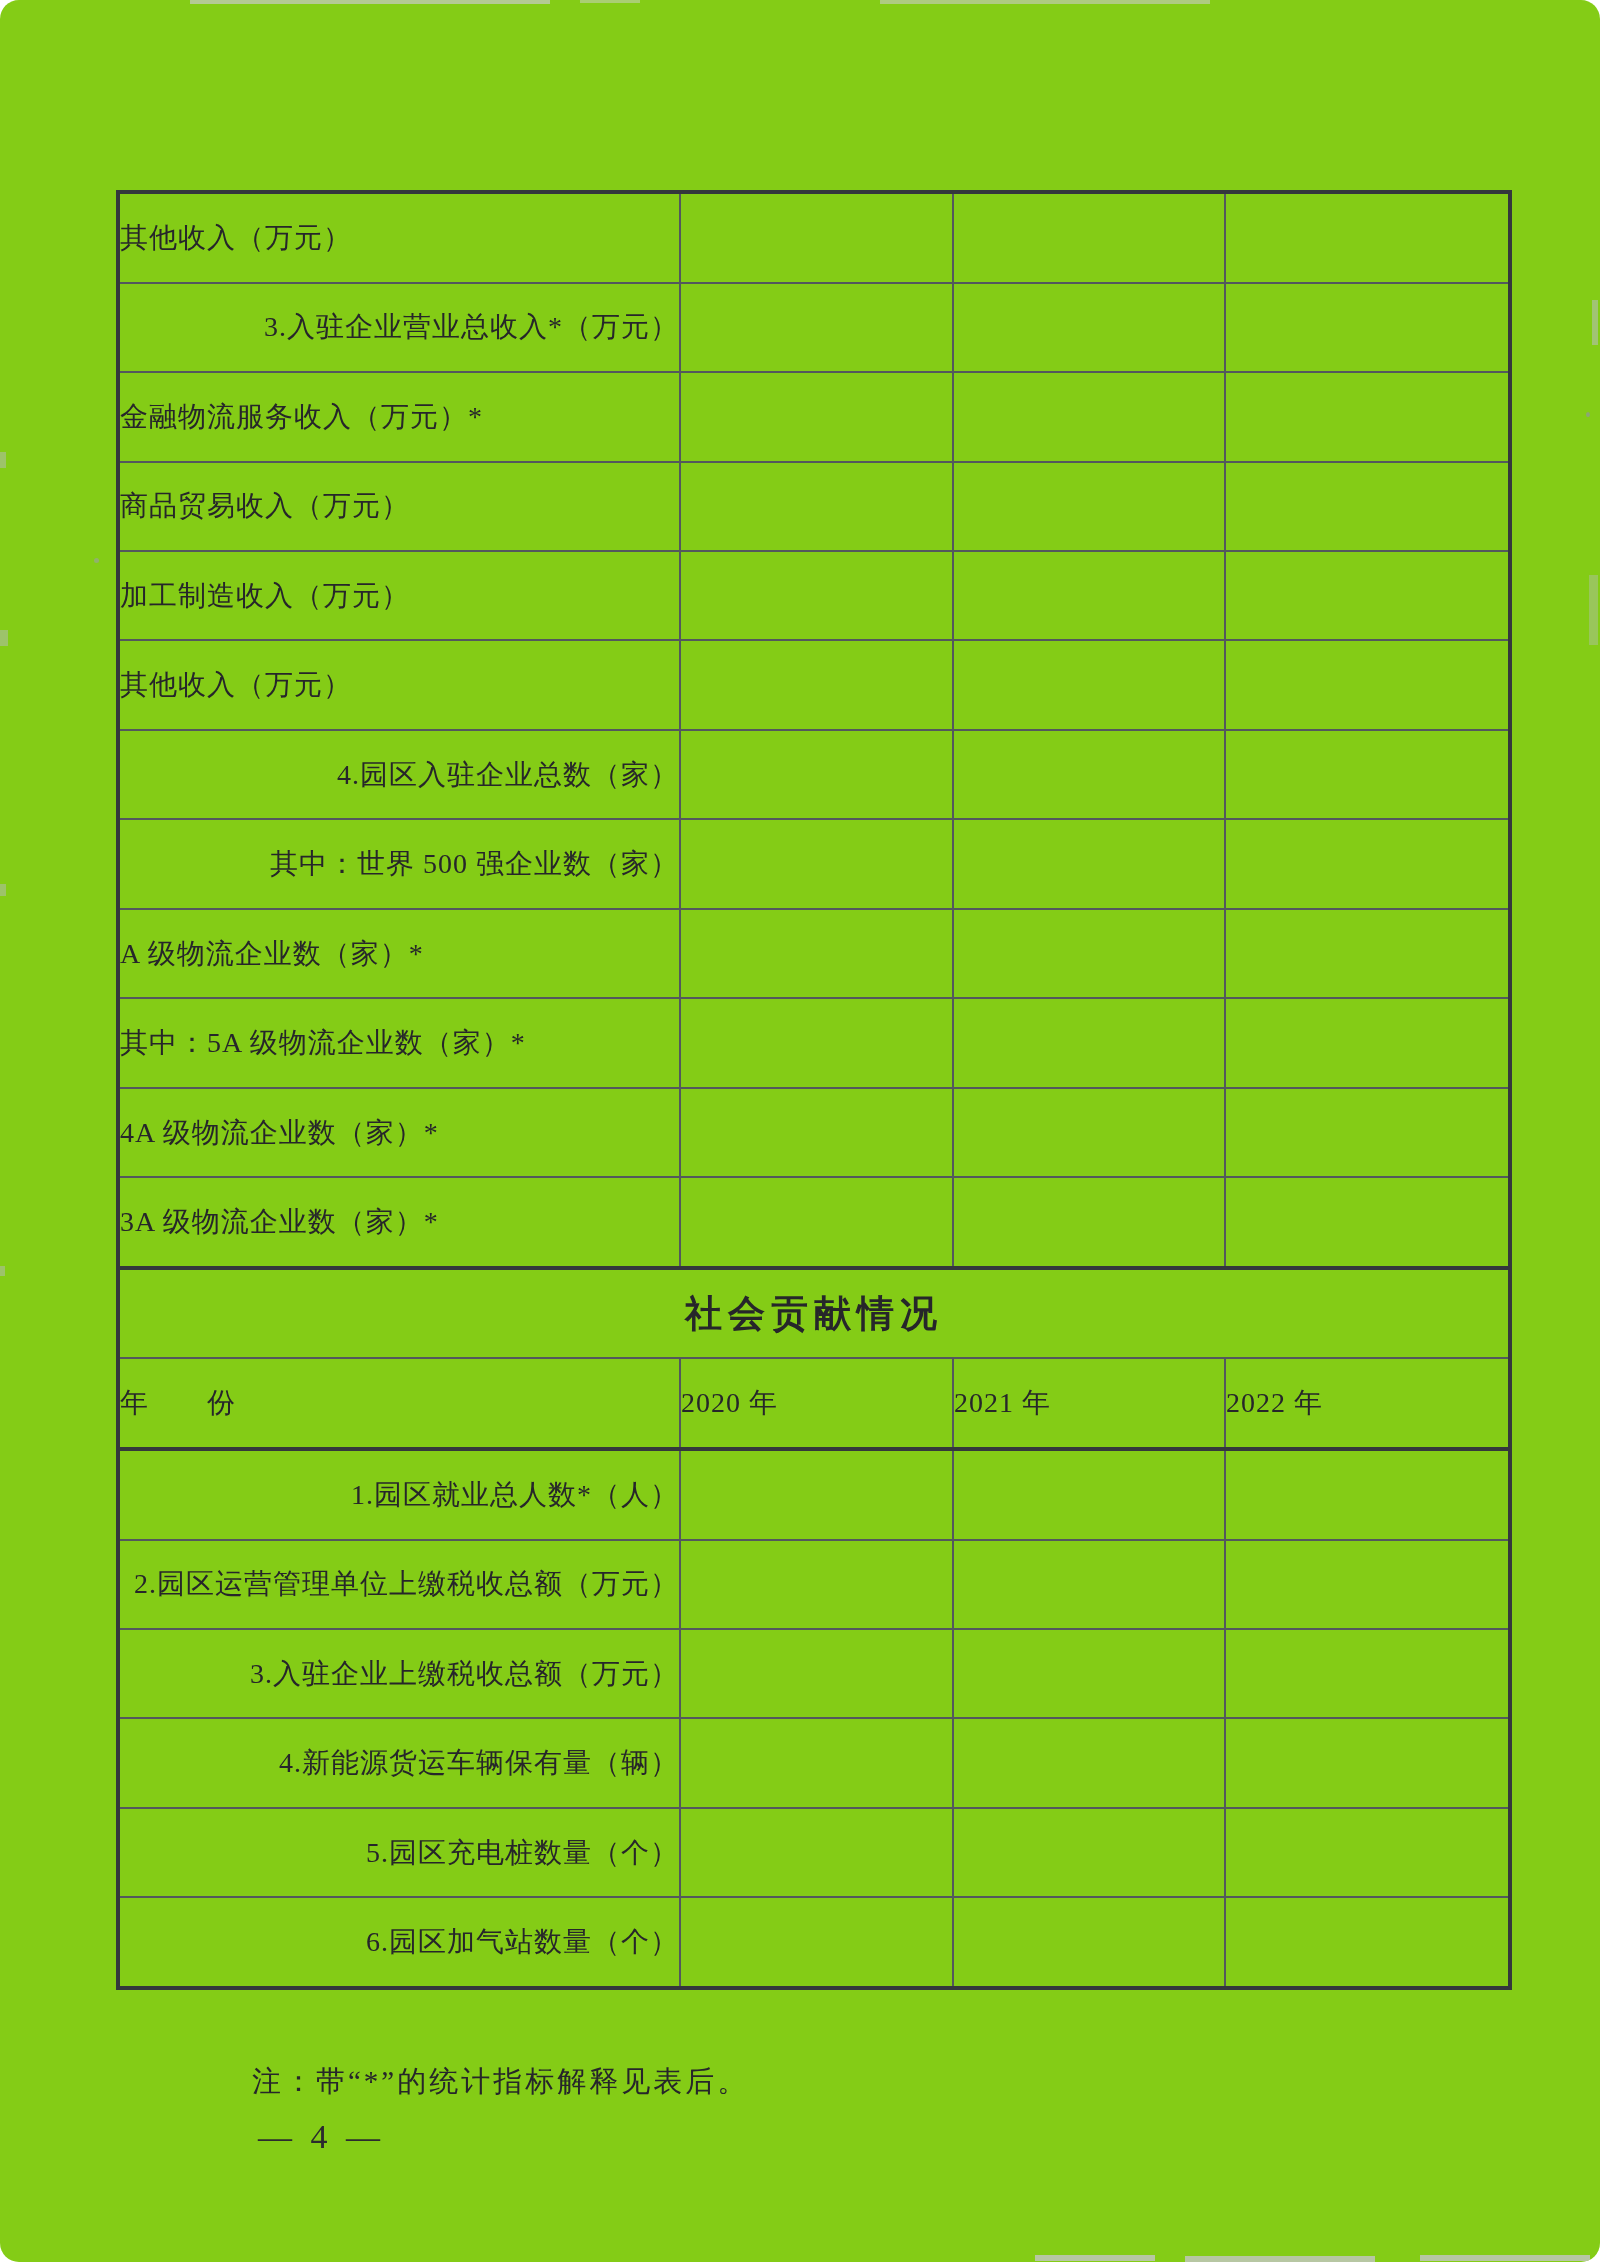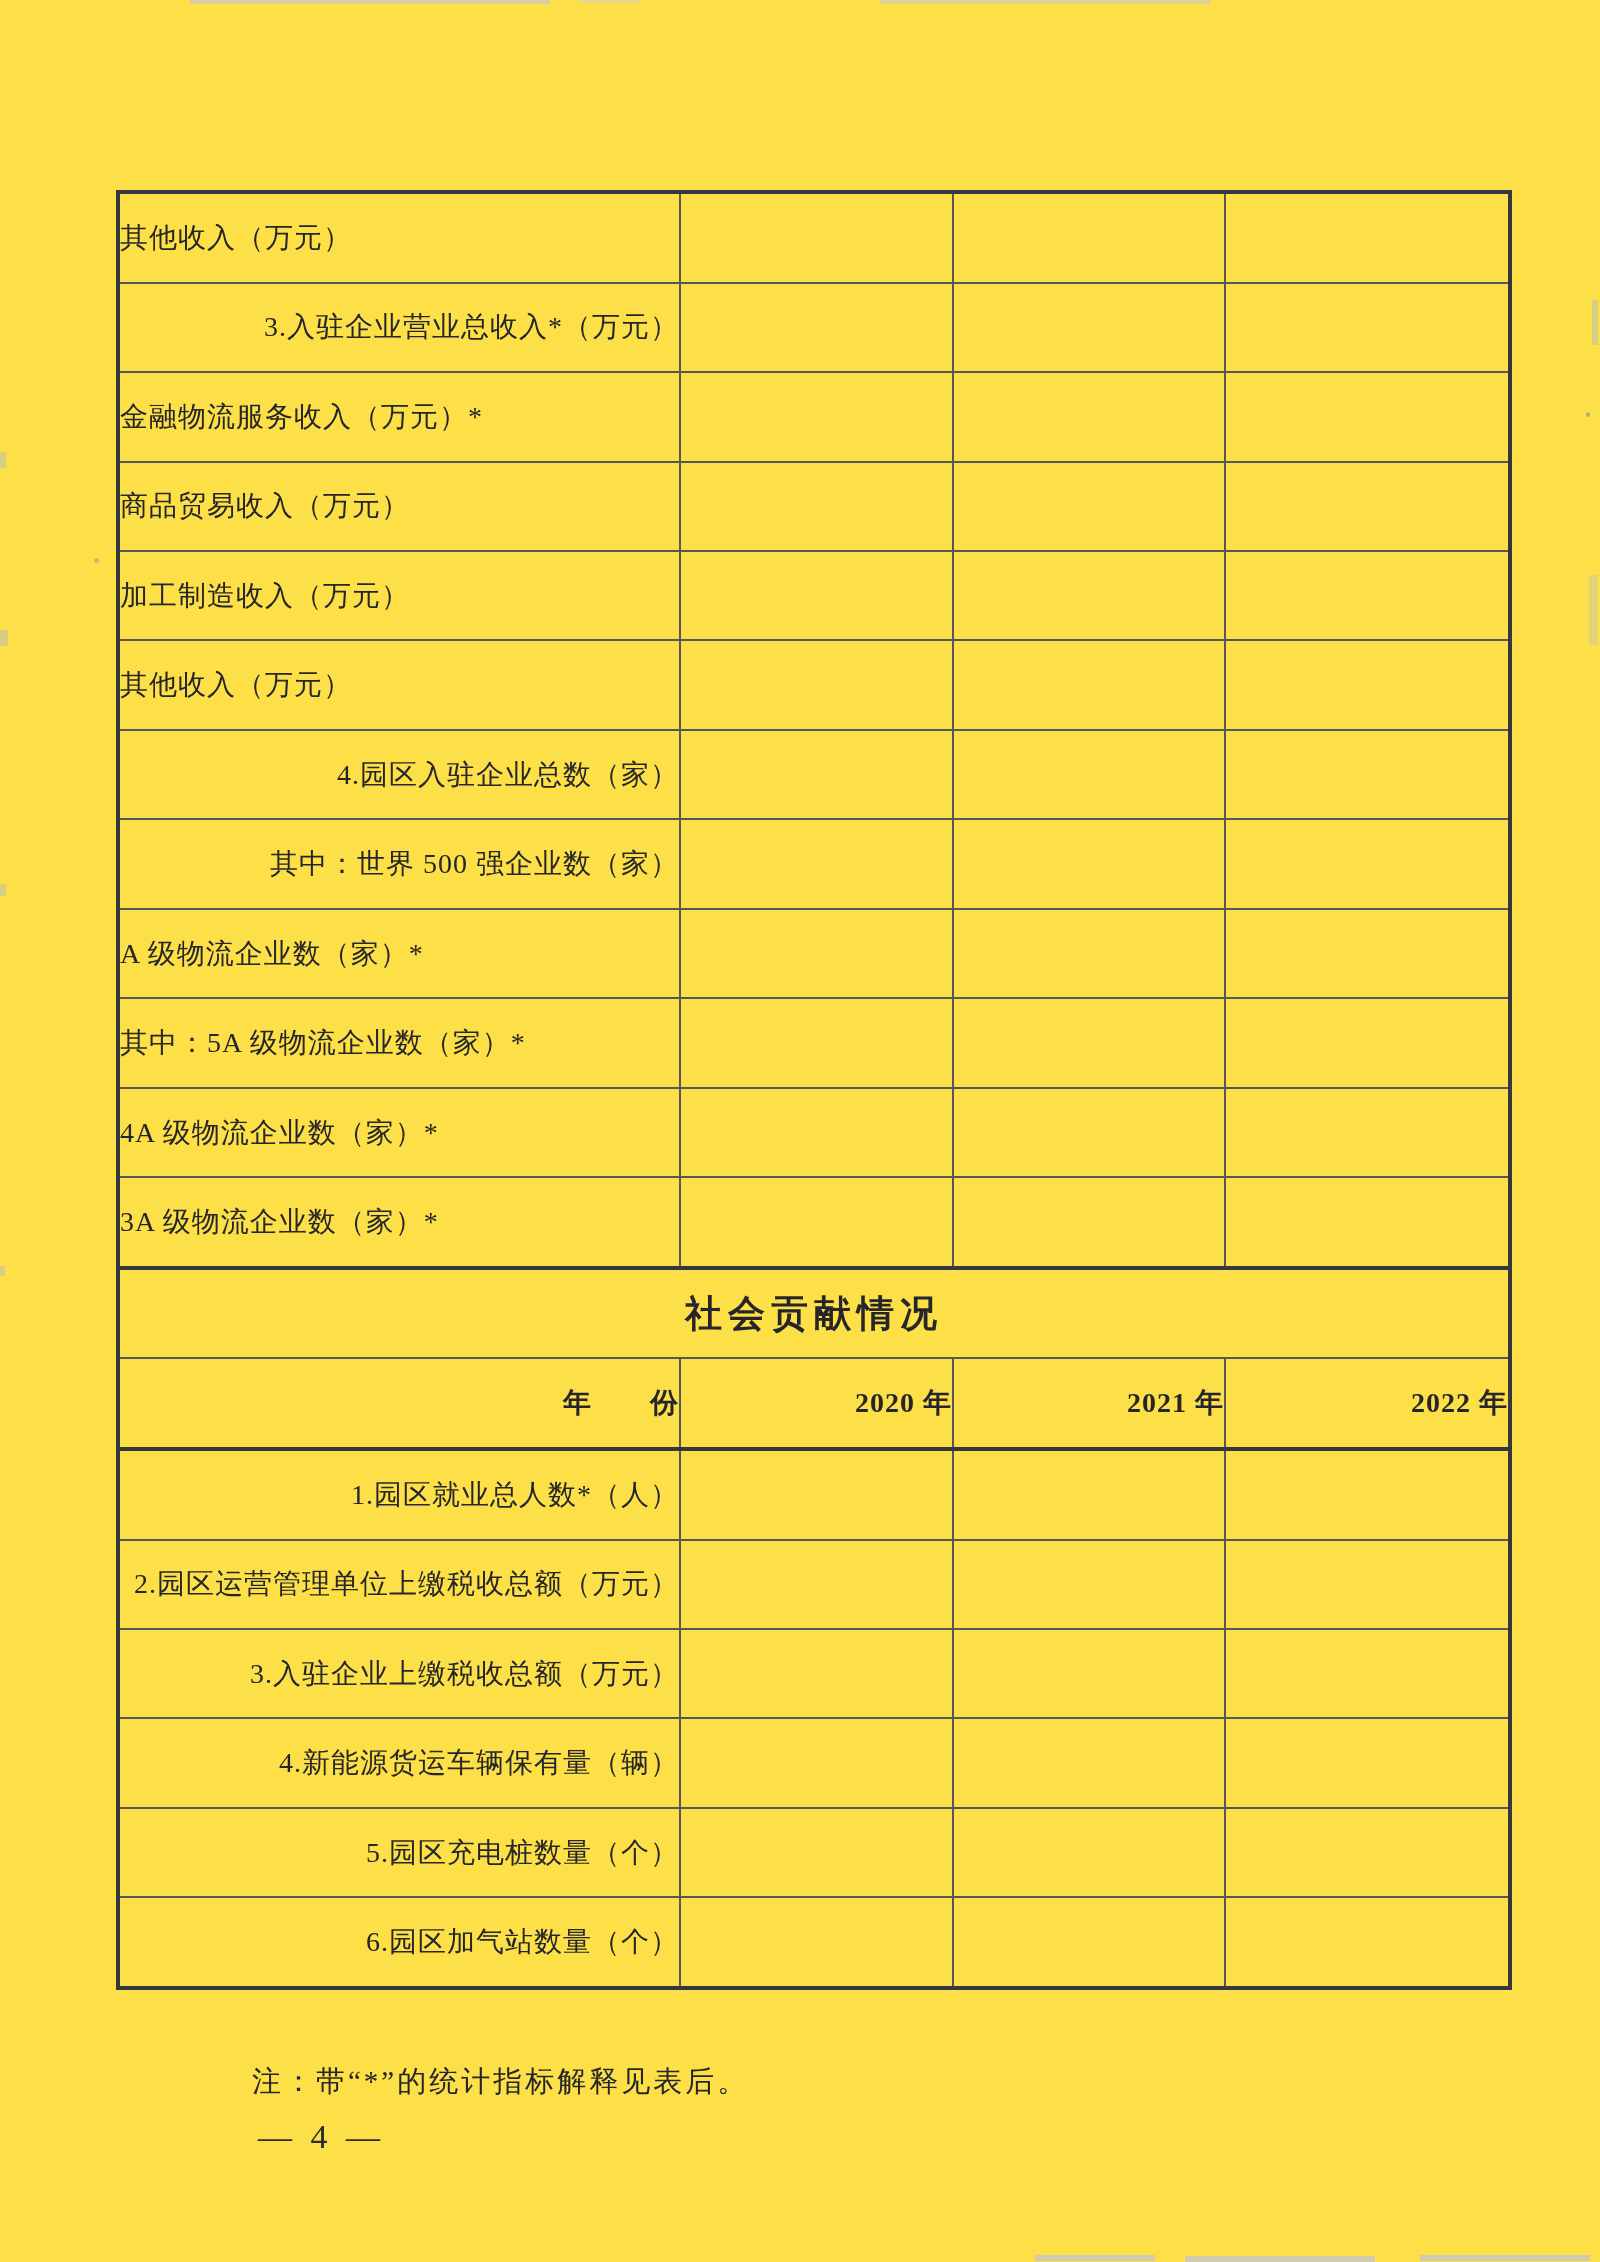--- a/index.html
+++ b/index.html
@@ -6,10 +6,11 @@
   .page{
     position:relative;
     width:1600px;height:2262px;
-    background:#fde047;
+    background:#84cc16;
     overflow:hidden;
     font-family:"Liberation Serif","DejaVu Serif",serif;
     color:#26262a;
+    border-radius:19px;
   }
   
   table.form{

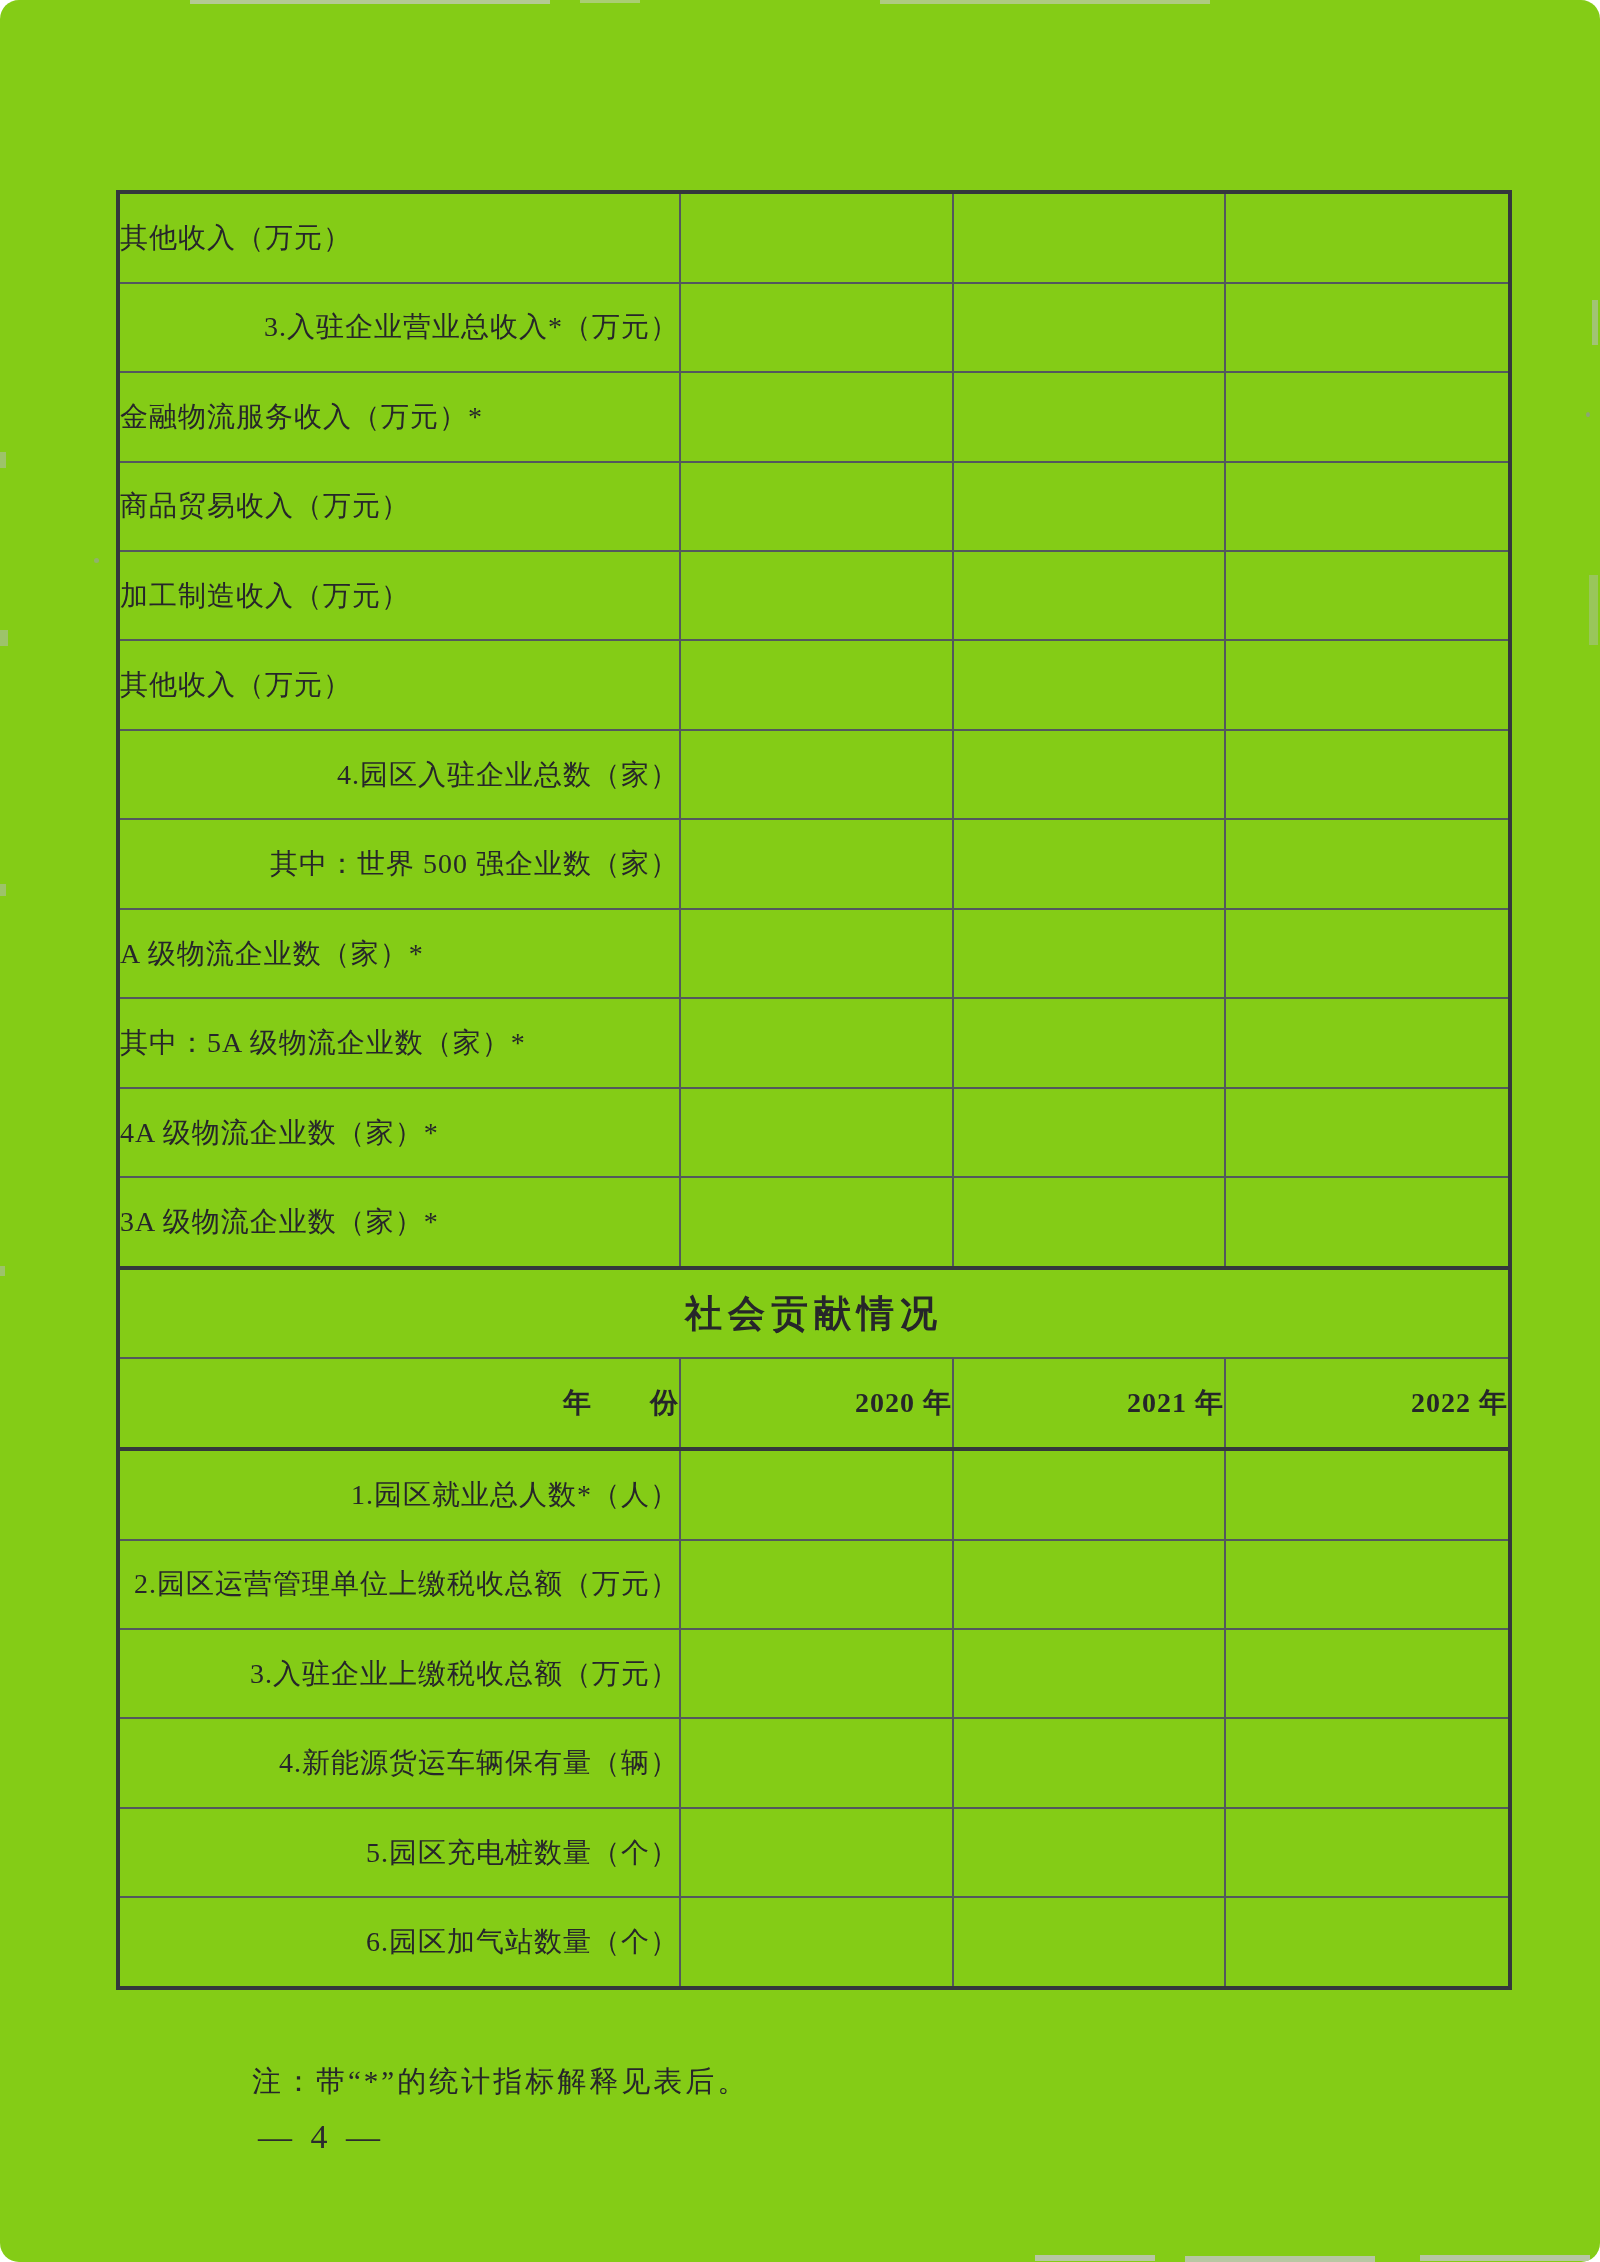--- a/index.html
+++ b/index.html
@@ -44,8 +44,8 @@
     border-top:4px solid #34383c;
   }
   tr.year-row td{
-    text-align:right;
-    font-weight:bold;
+    text-align:left;
+    font-weight:normal;
     font-size:28px;
     border-bottom:4px solid #34383c;
     letter-spacing:1px;

